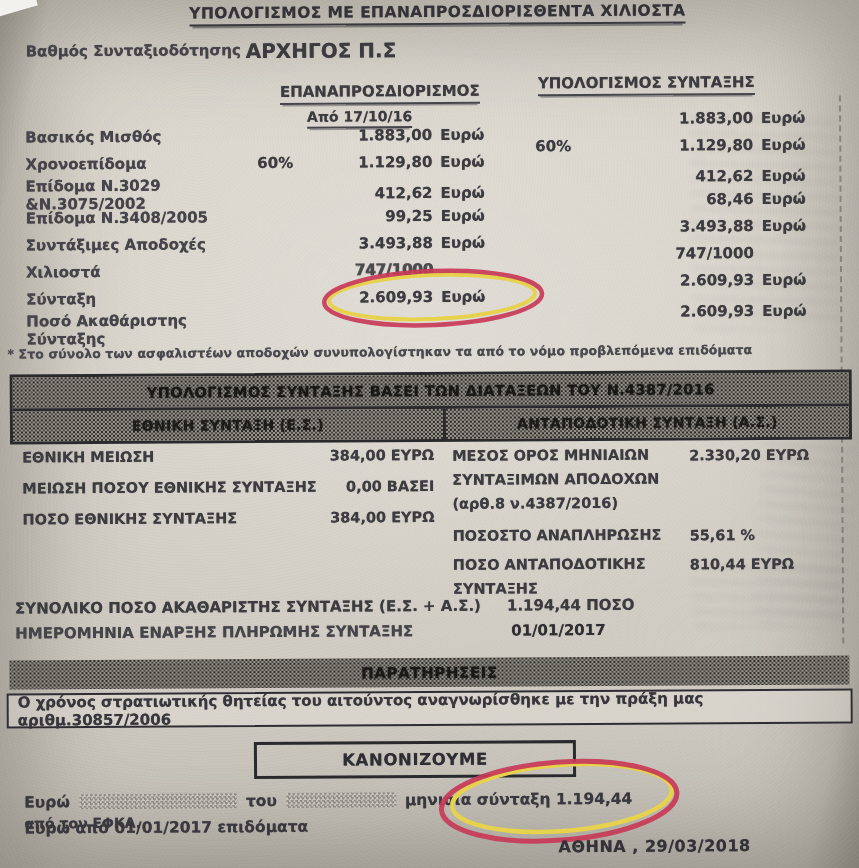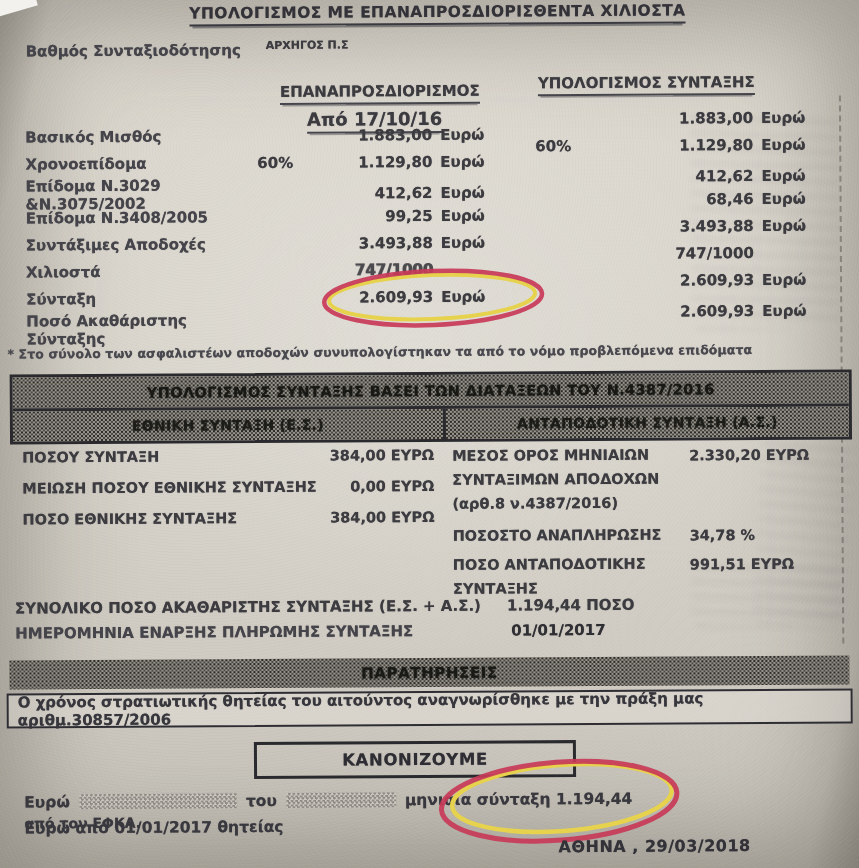--- a/index.html
+++ b/index.html
@@ -36,7 +36,7 @@
   .u2 { padding-bottom:2px; border-bottom:2px solid #46454c;
     box-shadow:0 4px 0 -2.5px rgba(70,69,76,0.45); }
   .rank-label { left:28px; top:40px; font-size:15px; color:#45444a; }
-  .rank-value { left:268px; top:38px; font-size:11px; }
+  .rank-value { left:248px; top:38px; font-size:20px; }
   .col1-h { left:282px; top:82px; font-size:15px; }
   .col2-h { left:540px; top:75px; font-size:15px; }
   .col1-sub { left:309px; top:108px; font-size:18px; }

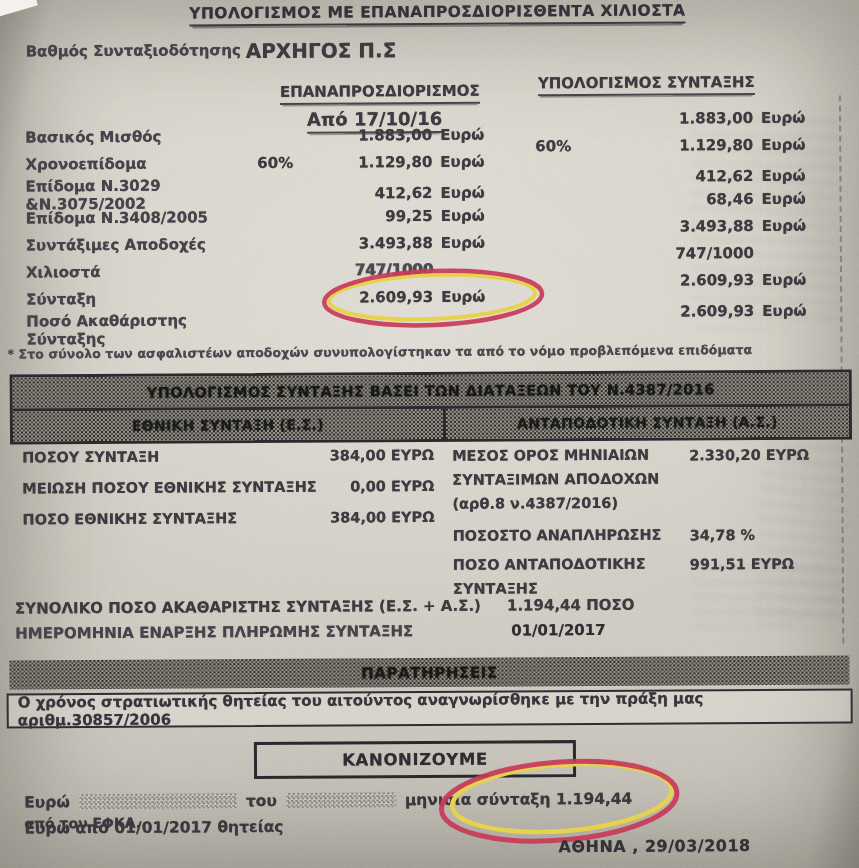--- a/index.html
+++ b/index.html
@@ -39,7 +39,7 @@
   .rank-value { left:248px; top:38px; font-size:20px; }
   .col1-h { left:282px; top:82px; font-size:15px; }
   .col2-h { left:540px; top:75px; font-size:15px; }
-  .col1-sub { left:309px; top:108px; font-size:18px; }
+  .col1-sub { left:309px; top:108px; font-size:14px; }
 
   
   .mt { position:absolute; top:121px; left:0; width:859px; font-size:15px; }

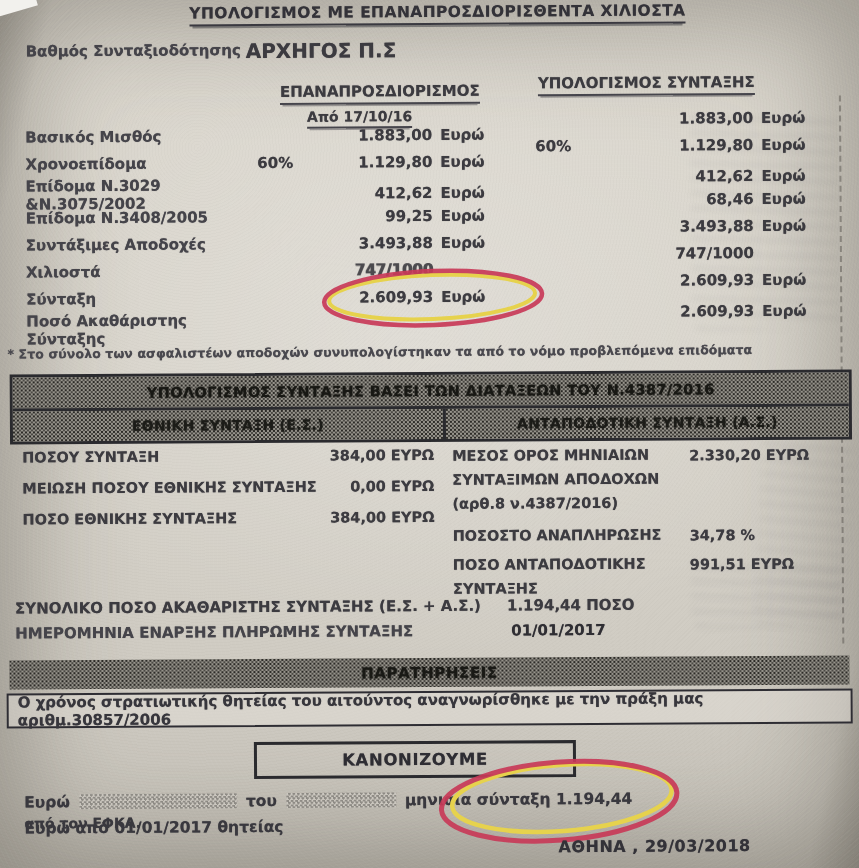--- a/index.html
+++ b/index.html
@@ -229,7 +229,7 @@
 
     <div class="abs nat ink">
       <div class="nrow">
-        <span>ΠΟΣΟΥ ΣΥΝΤΑΞΗ</span>
+        <span>ΕΘΝΙΚΗ ΜΕΙΩΣΗ</span>
         <span>384,00 ΕΥΡΩ</span>
       </div>
       <div class="nrow">

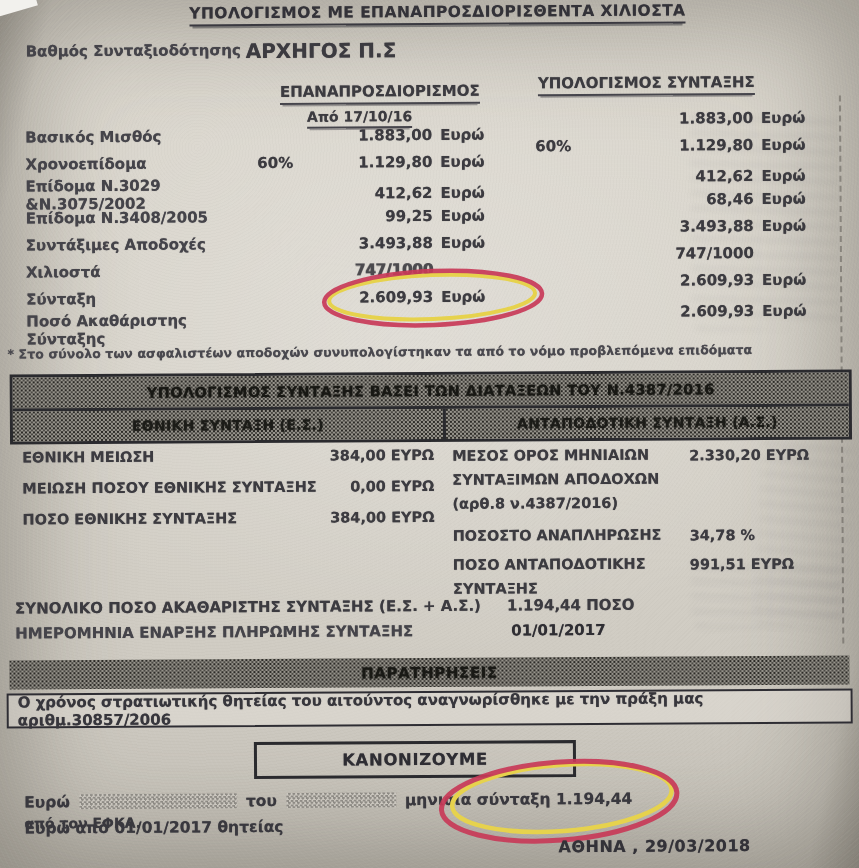--- a/index.html
+++ b/index.html
@@ -234,7 +234,7 @@
       </div>
       <div class="nrow">
         <span>ΜΕΙΩΣΗ ΠΟΣΟΥ ΕΘΝΙΚΗΣ ΣΥΝΤΑΞΗΣ</span>
-        <span>0,00 ΕΥΡΩ</span>
+        <span>0,00 ΒΑΣΕΙ</span>
       </div>
       <div class="nrow">
         <span>ΠΟΣΟ ΕΘΝΙΚΗΣ ΣΥΝΤΑΞΗΣ</span>

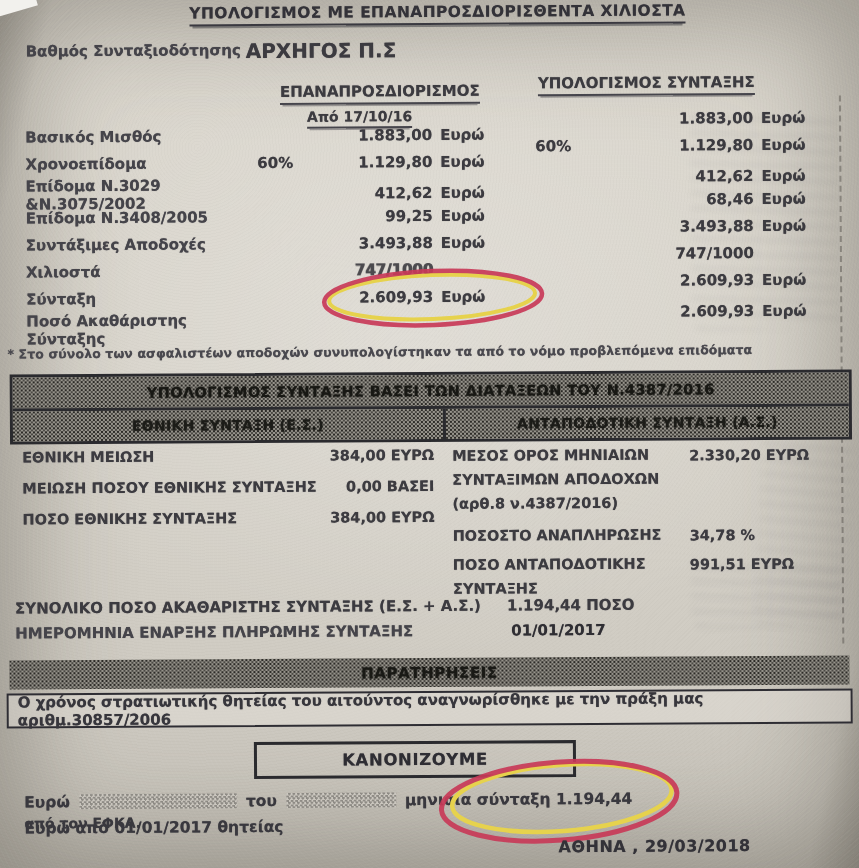--- a/index.html
+++ b/index.html
@@ -249,7 +249,7 @@
       </div>
       <div class="crow crow-b">
         <span class="lbl">ΠΟΣΟΣΤΟ ΑΝΑΠΛΗΡΩΣΗΣ</span>
-        <span class="val">34,78 %</span>
+        <span class="val">55,61 %</span>
       </div>
       <div class="crow crow-c">
         <span class="lbl">ΠΟΣΟ ΑΝΤΑΠΟΔΟΤΙΚΗΣ ΣΥΝΤΑΞΗΣ</span>

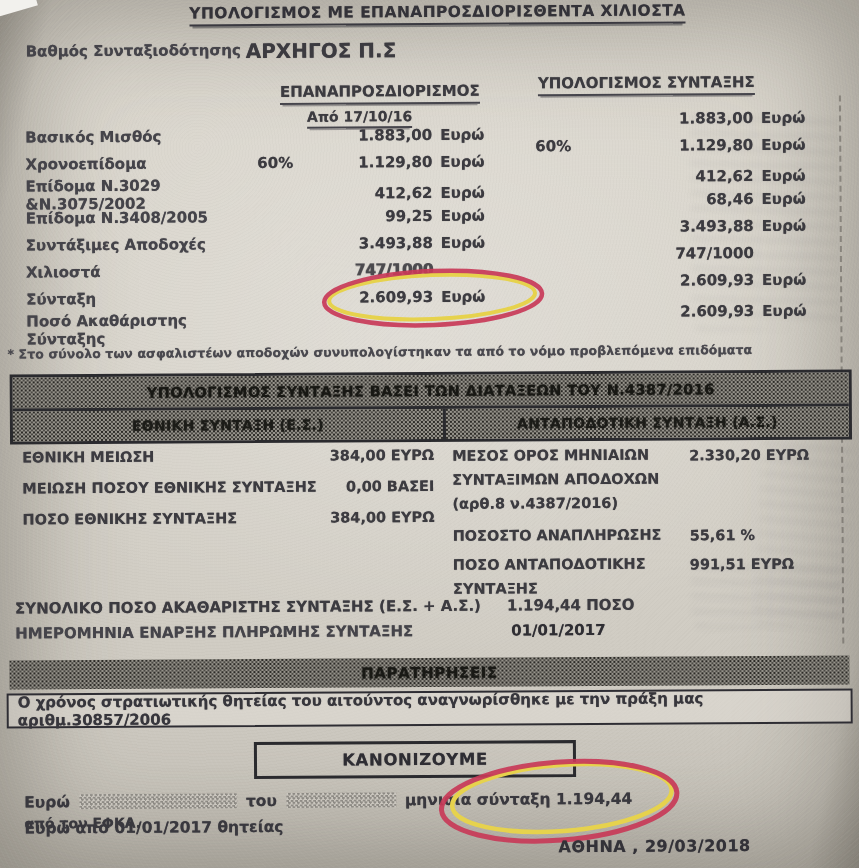--- a/index.html
+++ b/index.html
@@ -253,7 +253,7 @@
       </div>
       <div class="crow crow-c">
         <span class="lbl">ΠΟΣΟ ΑΝΤΑΠΟΔΟΤΙΚΗΣ ΣΥΝΤΑΞΗΣ</span>
-        <span class="val">991,51 ΕΥΡΩ</span>
+        <span class="val">810,44 ΕΥΡΩ</span>
       </div>
     </div>
 

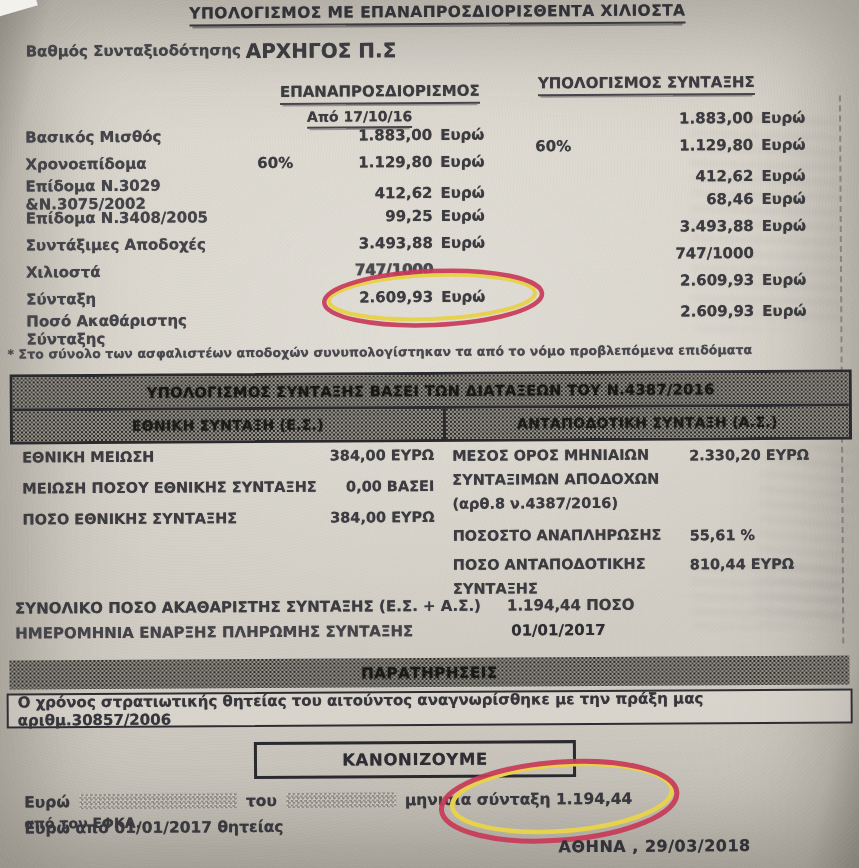--- a/index.html
+++ b/index.html
@@ -272,7 +272,7 @@
     <div class="abs dec-box ink">ΚΑΝΟΝΙΖΟΥΜΕ</div>
 
     <div class="abs dec-line ink">
-      <span>Ευρώ</span><span class="redact r1"></span><span>του</span><span class="redact r2"></span><span>μηνιαία σύνταξη</span>&nbsp;<span>1.194,44 Ευρώ</span>&nbsp;<span>από</span>&nbsp;<span>01/01/2017</span>&nbsp;<span>θητείας</span>
+      <span>Ευρώ</span><span class="redact r1"></span><span>του</span><span class="redact r2"></span><span>μηνιαία σύνταξη</span>&nbsp;<span>1.194,44 Ευρώ</span>&nbsp;<span>από</span>&nbsp;<span>01/01/2017</span>&nbsp;<span>επιδόματα</span>
     </div>
     <div class="abs dec-line2 ink">από τον ΕΦΚΑ.</div>
 

